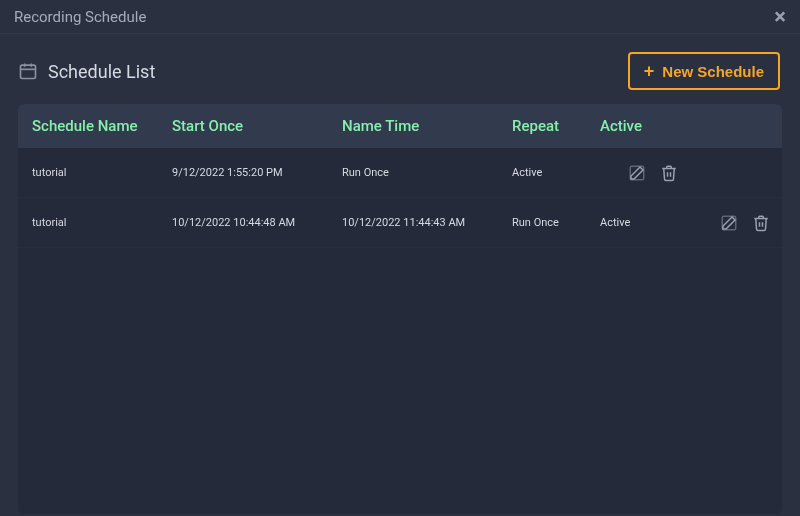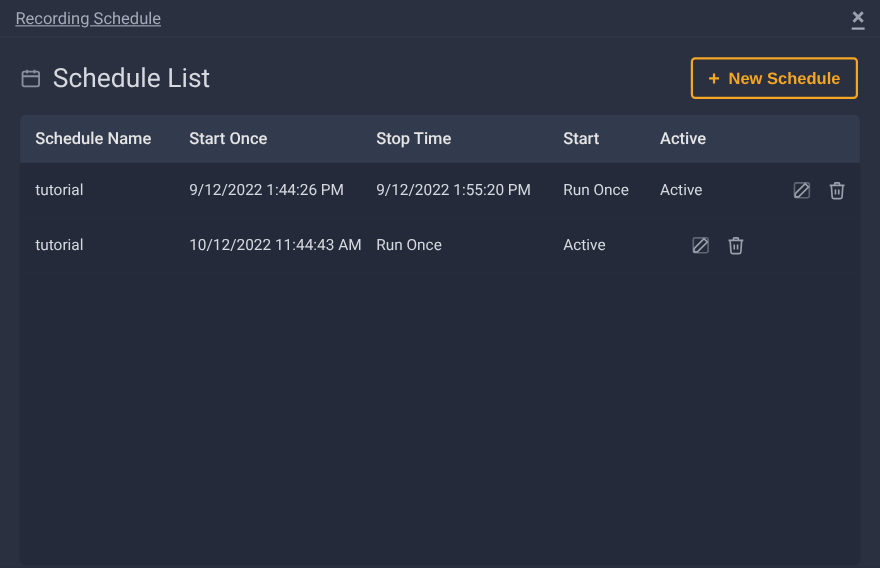--- a/index.html
+++ b/index.html
@@ -19,7 +19,6 @@
     color: #a5abb8;
     font-size: 15px;
     border-bottom: 1px solid rgba(255,255,255,0.04);
-    text-decoration: underline;
   }
   .close-x {
     font-size: 22px;

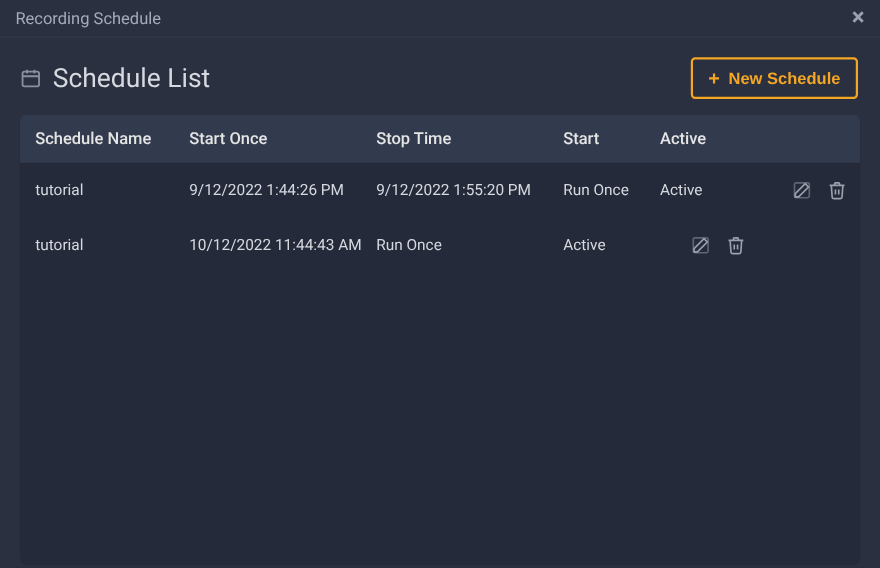--- a/index.html
+++ b/index.html
@@ -38,7 +38,7 @@
     align-items: center;
     gap: 10px;
     color: #d6d9df;
-    font-size: 24px;
+    font-size: 18px;
   }
   .cal-icon { width: 20px; height: 20px; color: #8a90a0; }
   .new-btn {

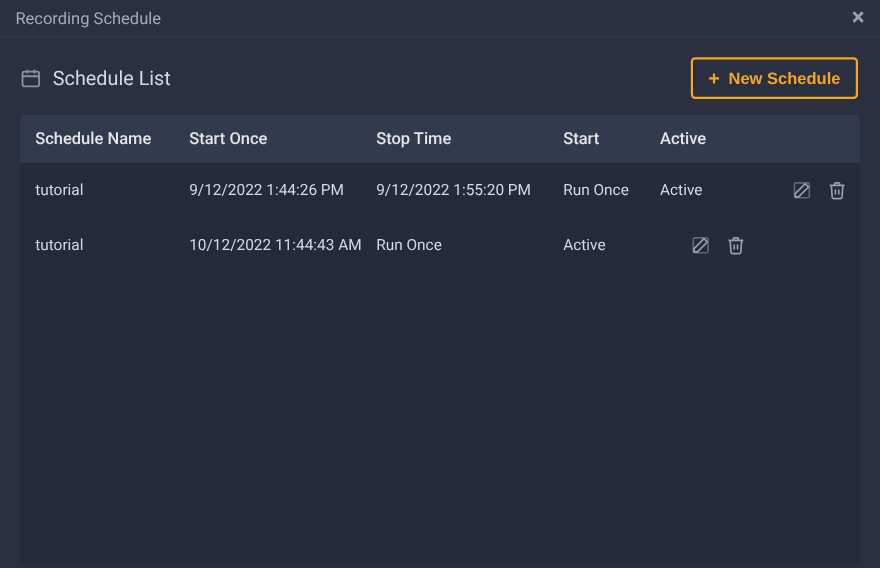--- a/index.html
+++ b/index.html
@@ -72,7 +72,7 @@
   .thead {
     height: 44px;
     background: #323a4d;
-    color: #e5e5e5;
+    color: #86efac;
     font-weight: 500;
     font-size: 15px;
   }

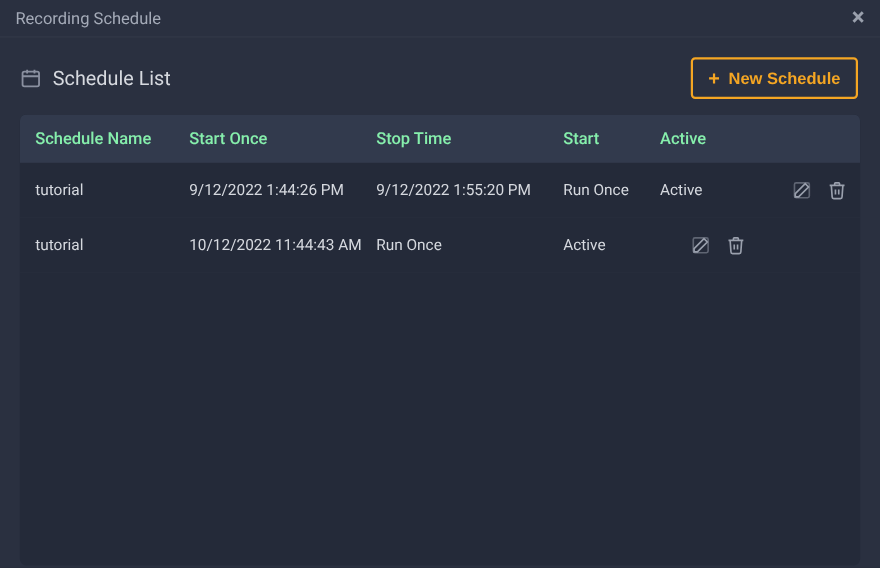--- a/index.html
+++ b/index.html
@@ -118,7 +118,7 @@
   <div class="thead">
     <div class="cell">Schedule Name</div>
     <div class="cell">Start Once</div>
-    <div class="cell">Stop Time</div>
+    <div class="cell">Name Time</div>
     <div class="cell">Start</div>
     <div class="cell">Active</div>
     <div></div>

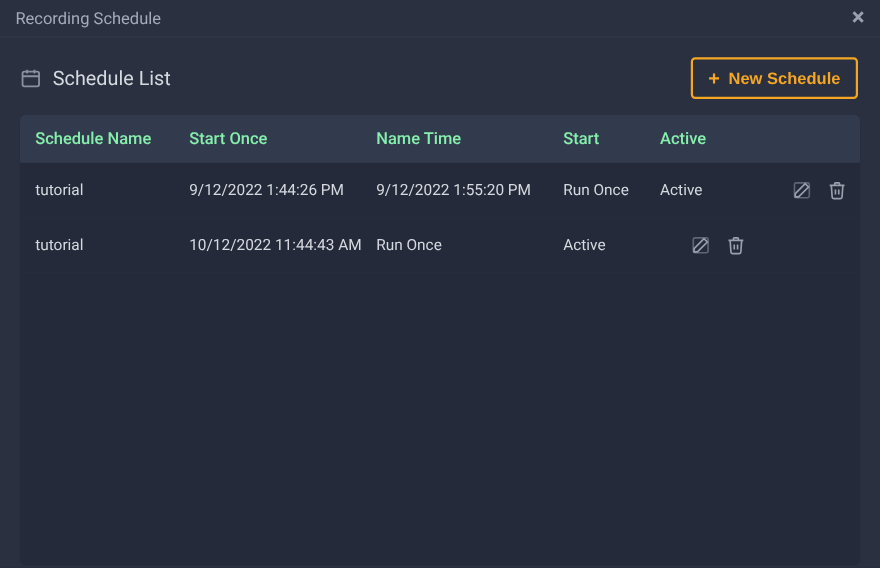--- a/index.html
+++ b/index.html
@@ -119,7 +119,7 @@
     <div class="cell">Schedule Name</div>
     <div class="cell">Start Once</div>
     <div class="cell">Name Time</div>
-    <div class="cell">Start</div>
+    <div class="cell">Repeat</div>
     <div class="cell">Active</div>
     <div></div>
   </div>

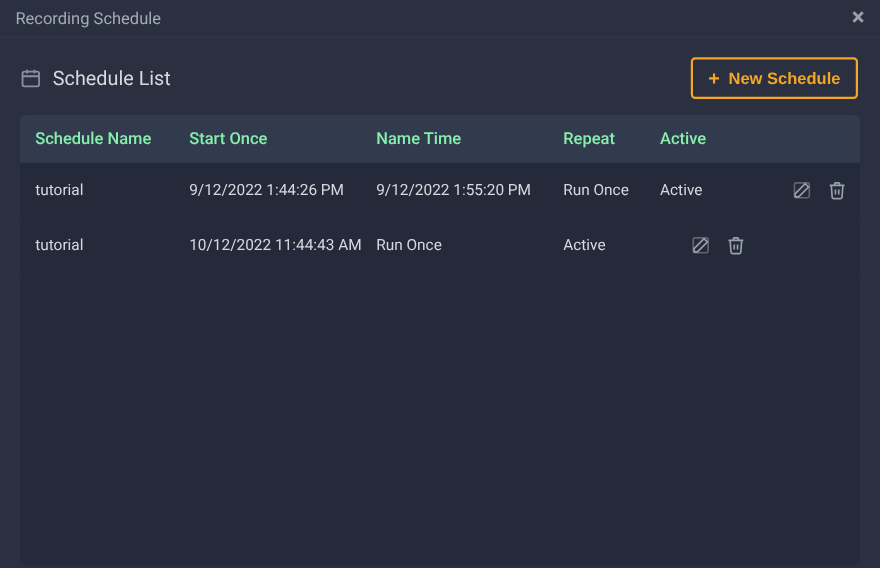--- a/index.html
+++ b/index.html
@@ -67,7 +67,7 @@
     grid-template-columns: 140px 170px 170px 88px 78px 92px;
     align-items: center;
     padding: 0 14px;
-    font-size: 14px;
+    font-size: 11px;
   }
   .thead {
     height: 44px;

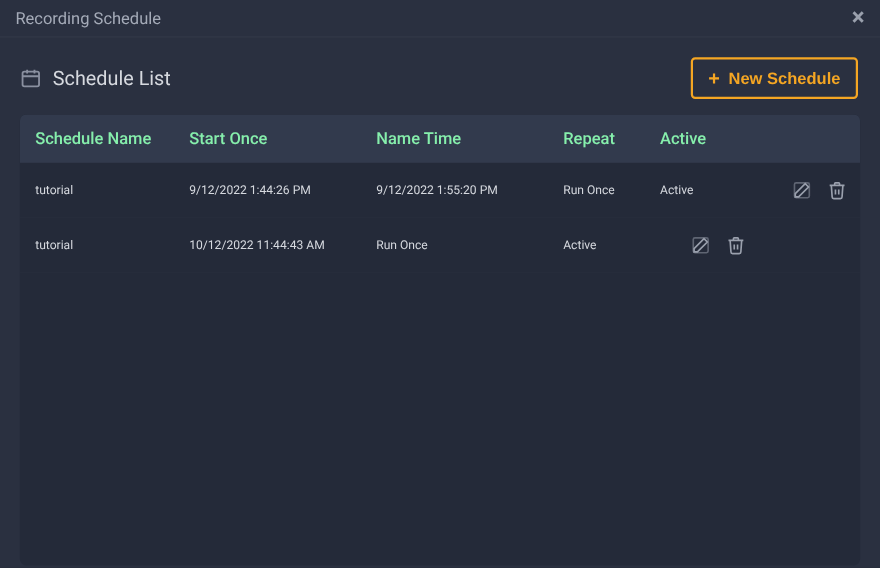--- a/index.html
+++ b/index.html
@@ -126,7 +126,6 @@
   <div id="rows">
       <div class="trow">
         <div class="cell">tutorial</div>
-        <div class="cell">9/12/2022 1:44:26 PM</div>
         <div class="cell">9/12/2022 1:55:20 PM</div>
         <div class="cell">Run Once</div>
         <div class="cell">Active</div>

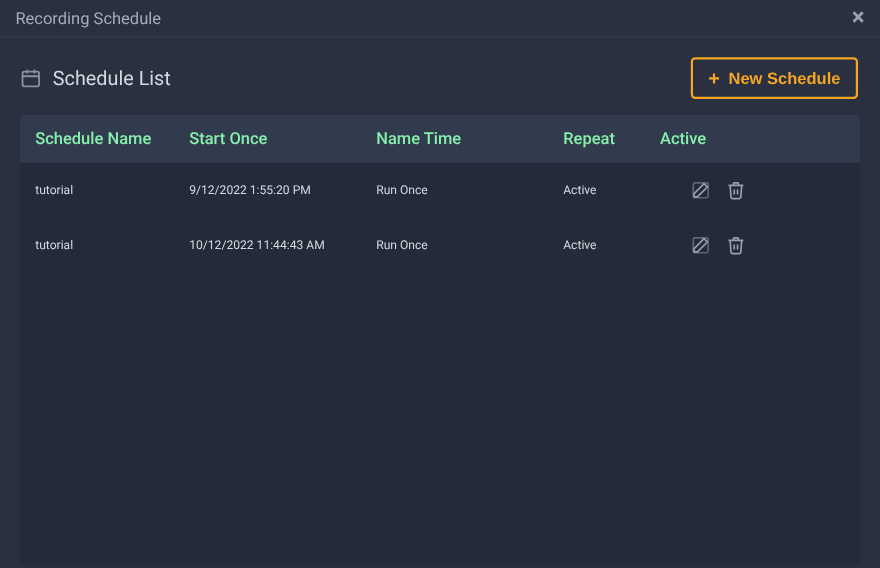--- a/index.html
+++ b/index.html
@@ -144,6 +144,7 @@
       </div>
       <div class="trow">
         <div class="cell">tutorial</div>
+        <div class="cell">10/12/2022 10:44:48 AM</div>
         <div class="cell">10/12/2022 11:44:43 AM</div>
         <div class="cell">Run Once</div>
         <div class="cell">Active</div>

